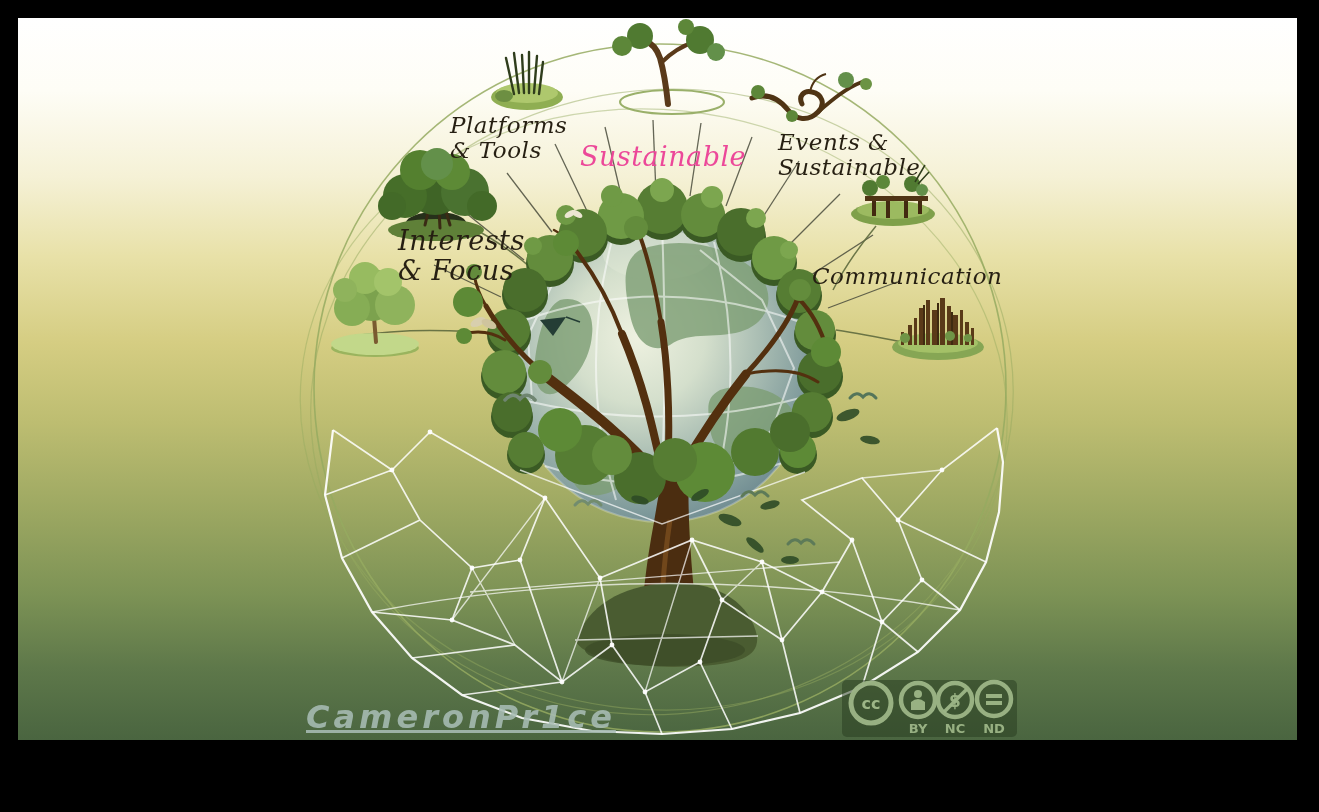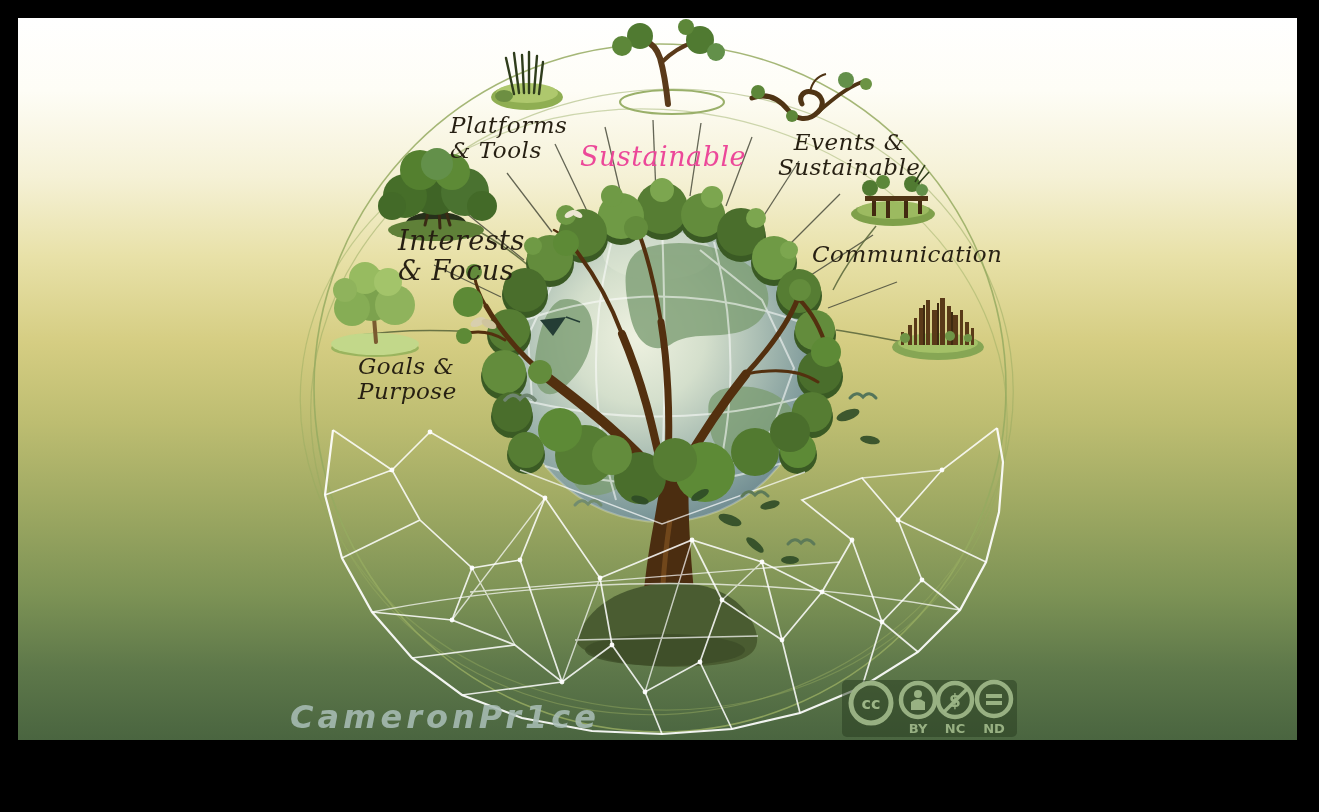--- a/index.html
+++ b/index.html
@@ -16,7 +16,7 @@
   .lbl span{display:block;}
   #lbl-title{left:568px;top:122px;width:190px;text-align:center;font-size:27px;color:#ec4899;margin-top:20px;}
   #lbl-platforms{left:450px;top:113px;font-size:23px;}
-  #lbl-events{left:778px;top:130px;font-size:23px;text-align:center;}
+  #lbl-events{left:778px;top:130px;font-size:23px;}
   #lbl-interests{left:398px;top:226px;font-size:27px;}
   #lbl-communication{left:812px;top:242px;font-size:23px;}
   #lbl-goals{left:358px;top:354px;font-size:23px;}

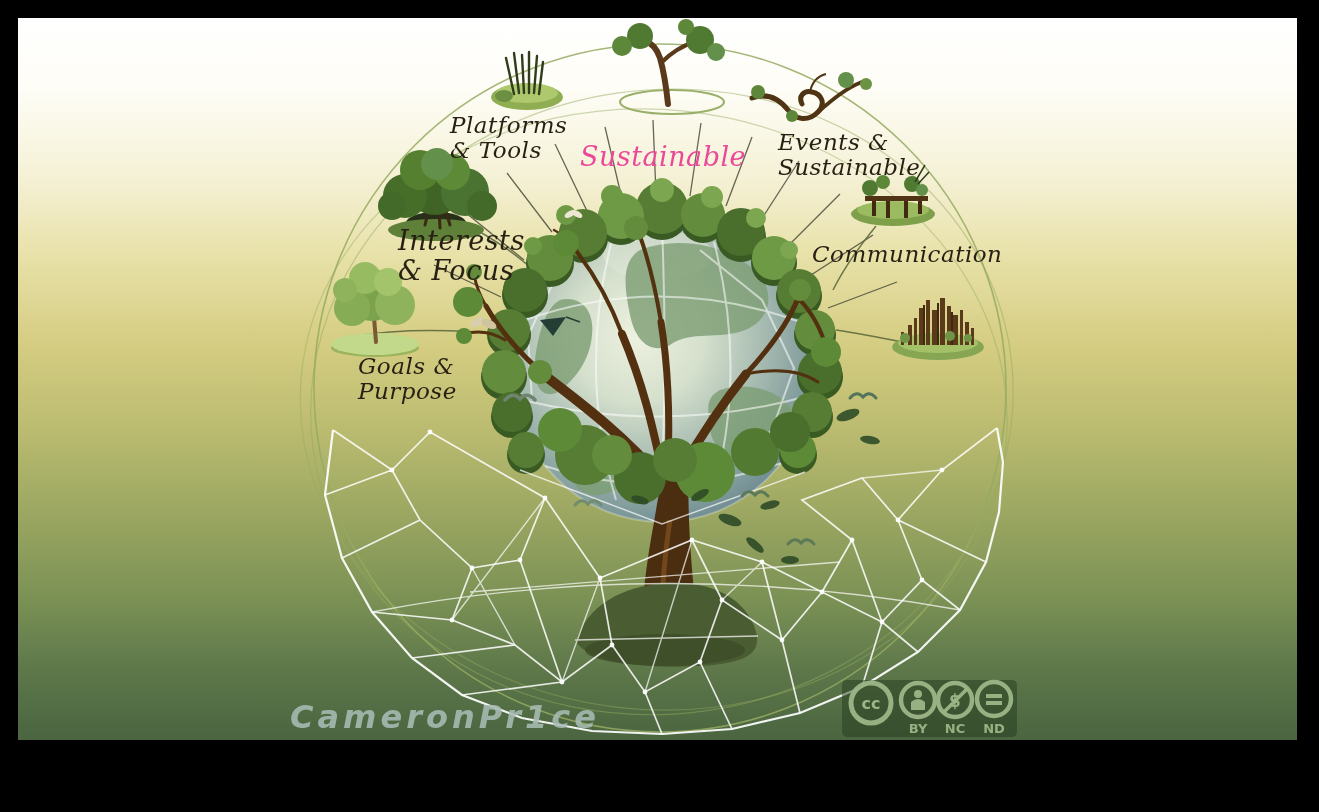--- a/index.html
+++ b/index.html
@@ -18,7 +18,7 @@
   #lbl-platforms{left:450px;top:113px;font-size:23px;}
   #lbl-events{left:778px;top:130px;font-size:23px;}
   #lbl-interests{left:398px;top:226px;font-size:27px;}
-  #lbl-communication{left:812px;top:242px;font-size:23px;}
+  #lbl-communication{left:812px;top:264px;font-size:23px;}
   #lbl-goals{left:358px;top:354px;font-size:23px;}
   #watermark{position:absolute;z-index:6;left:290px;top:698px;
        font-family:"DejaVu Sans",sans-serif;font-style:italic;font-weight:bold;

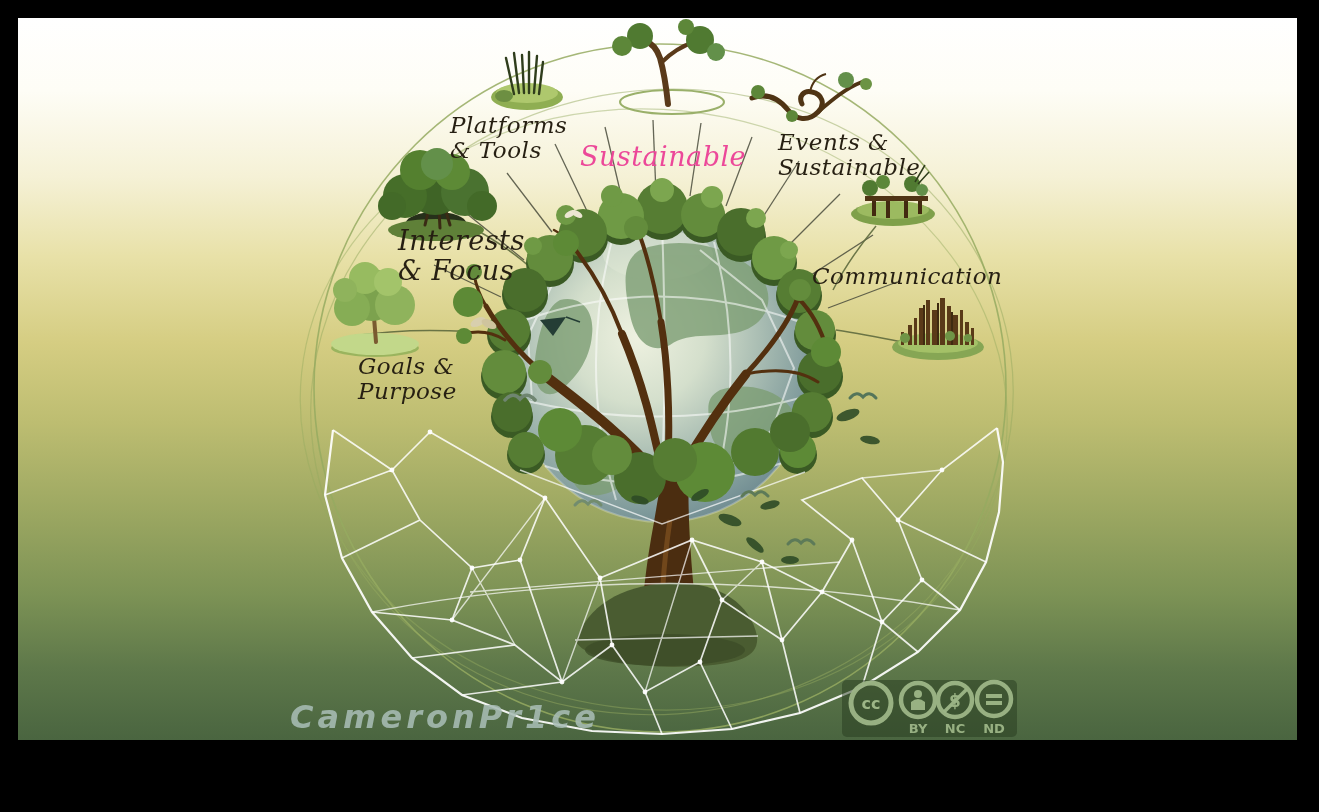--- a/index.html
+++ b/index.html
@@ -403,10 +403,6 @@
   <div class="lbl" id="lbl-communication">
     <span>Communication</span>
   </div>
-  <div class="lbl" id="lbl-goals">
-    <span>Goals &amp;</span>
-    <span>Purpose</span>
-  </div>
 
   <div id="watermark">CameronPr1ce</div>
 </div>

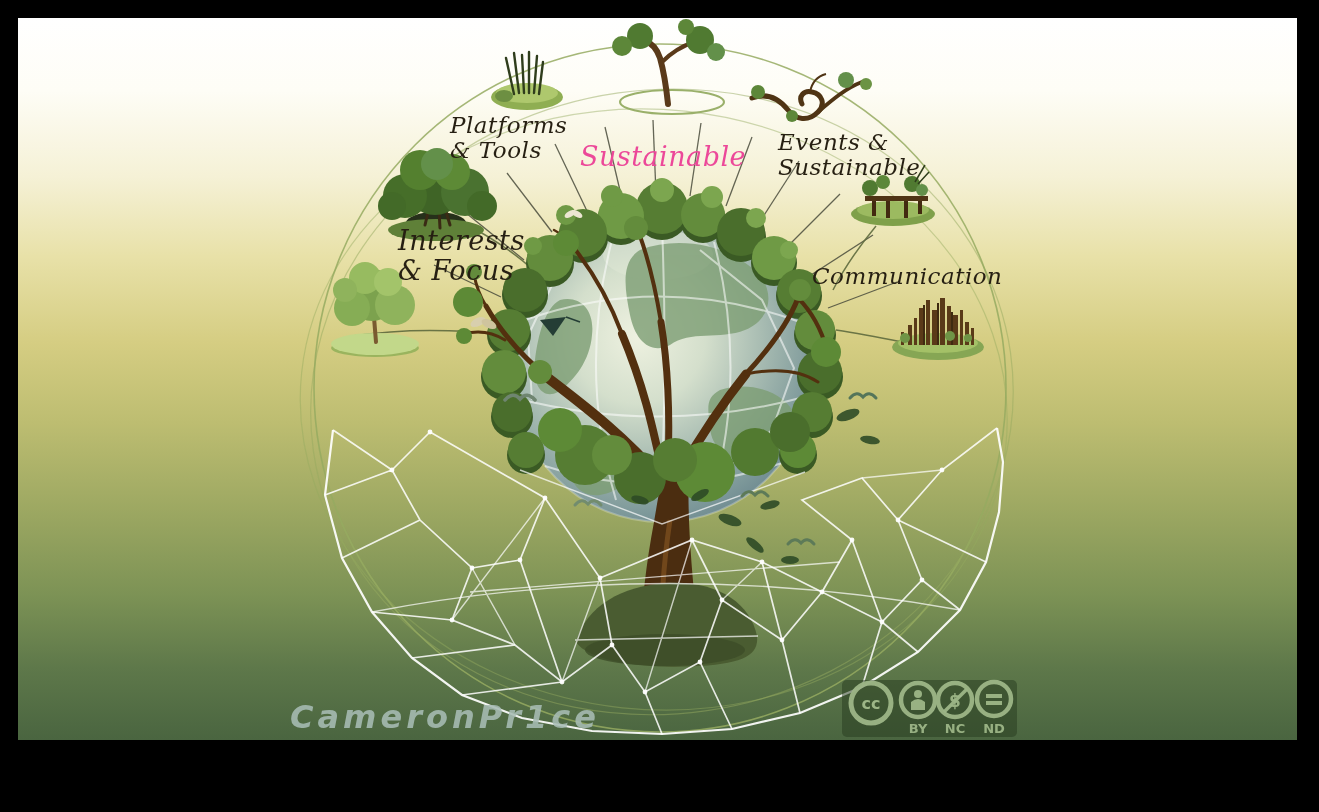--- a/index.html
+++ b/index.html
@@ -20,9 +20,9 @@
   #lbl-interests{left:398px;top:226px;font-size:27px;}
   #lbl-communication{left:812px;top:264px;font-size:23px;}
   #lbl-goals{left:358px;top:354px;font-size:23px;}
-  #watermark{position:absolute;z-index:6;left:290px;top:698px;
+  #watermark{position:absolute;z-index:6;left:306px;top:698px;
        font-family:"DejaVu Sans",sans-serif;font-style:italic;font-weight:bold;
-       font-size:32px;letter-spacing:4px;color:rgba(167,188,180,0.88);}
+       font-size:32px;letter-spacing:4px;color:rgba(167,188,180,0.88);text-decoration:underline;}
 </style>
 </head>
 <body>

